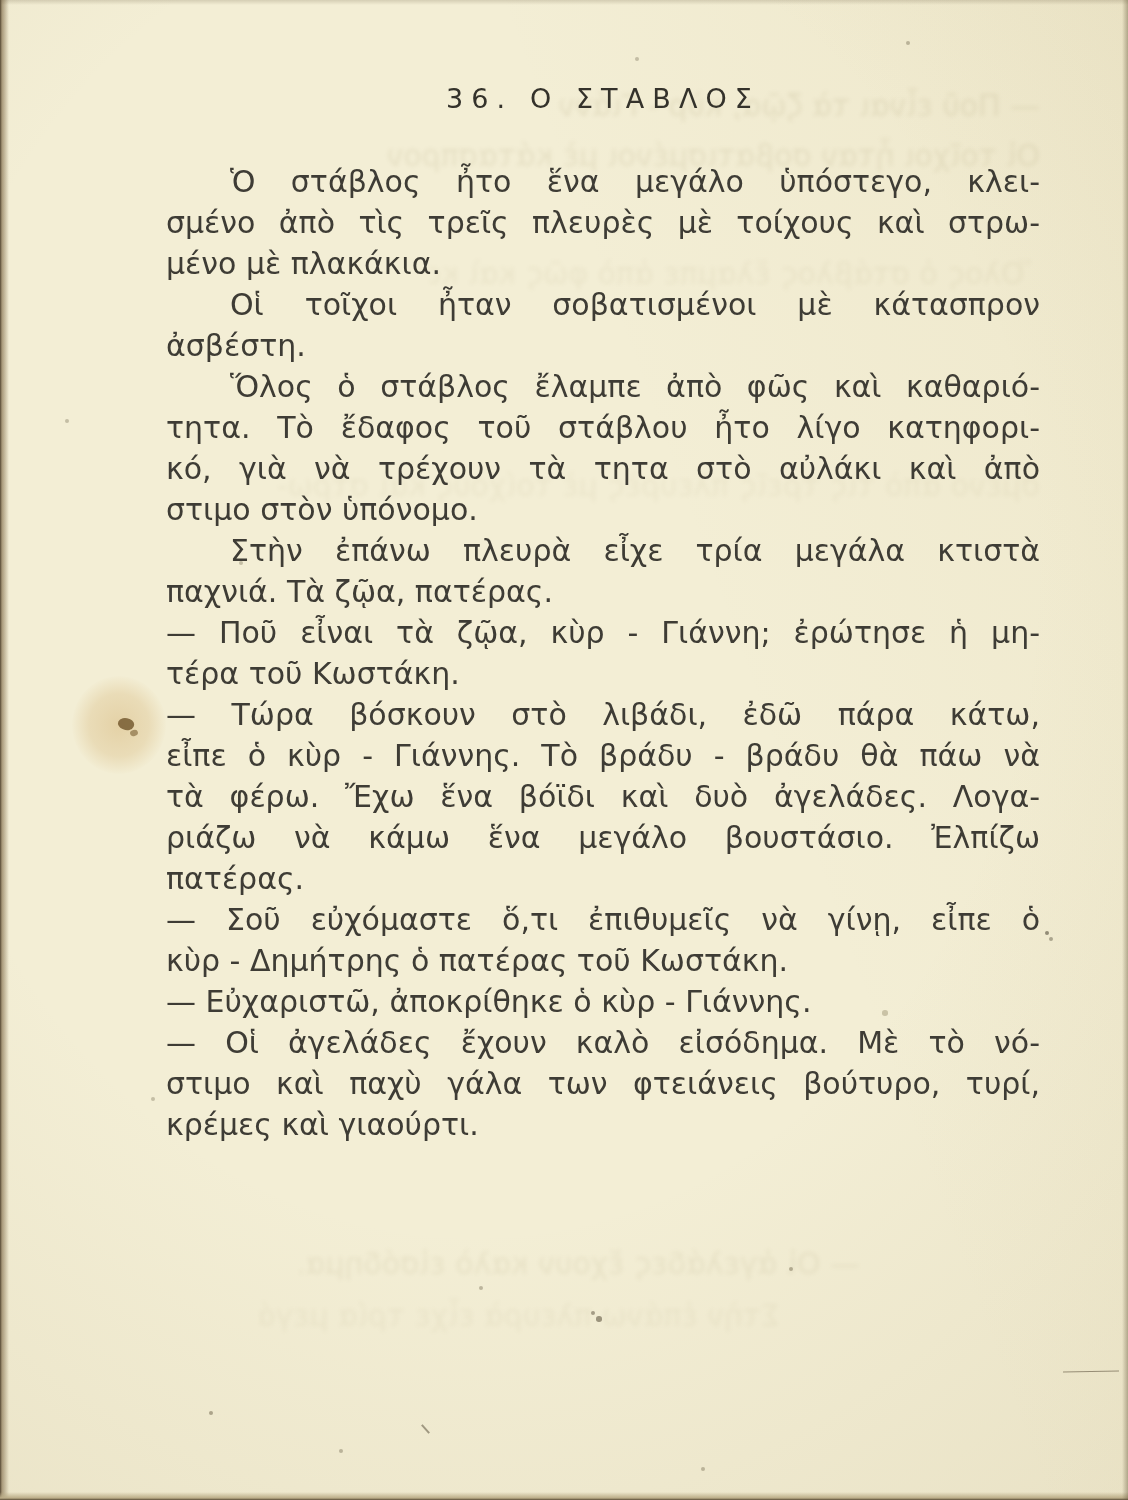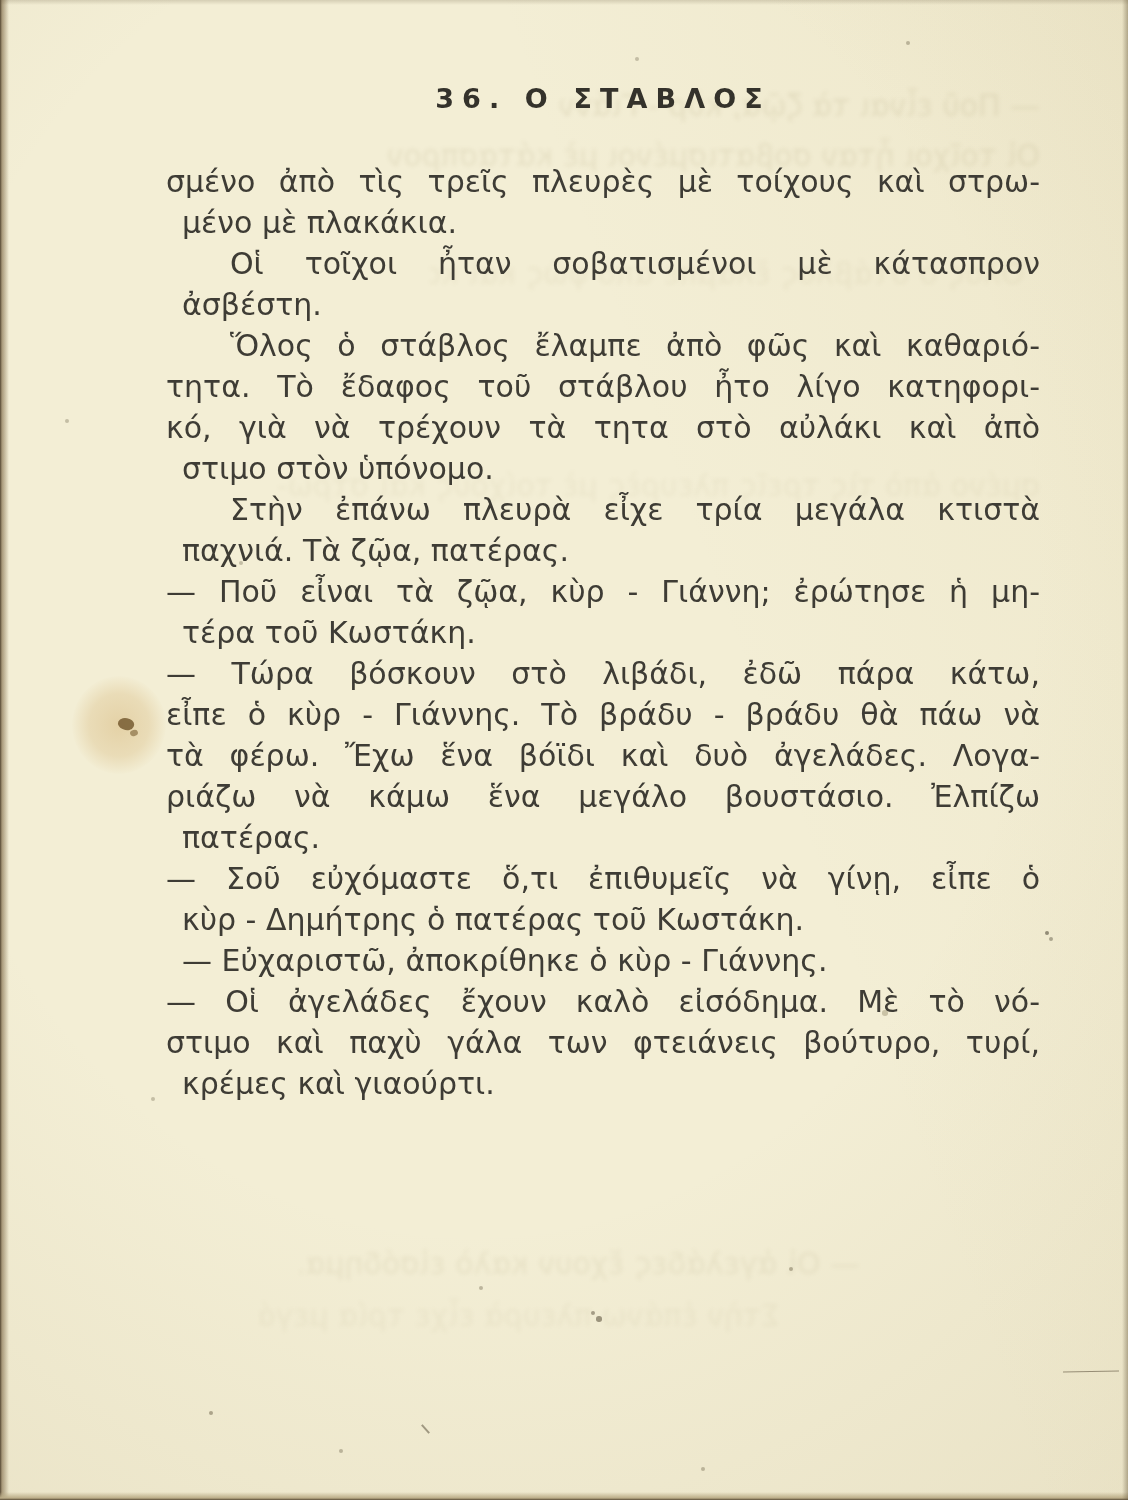--- a/index.html
+++ b/index.html
@@ -35,7 +35,7 @@
   }
   .title{
     margin:84px 0 47px 0;
-    font-size:27px;line-height:30px;font-weight:bold;
+    font-size:27px;line-height:30px;font-weight:normal;
     letter-spacing:.30em;
     text-align:center;
     color:#34322b;

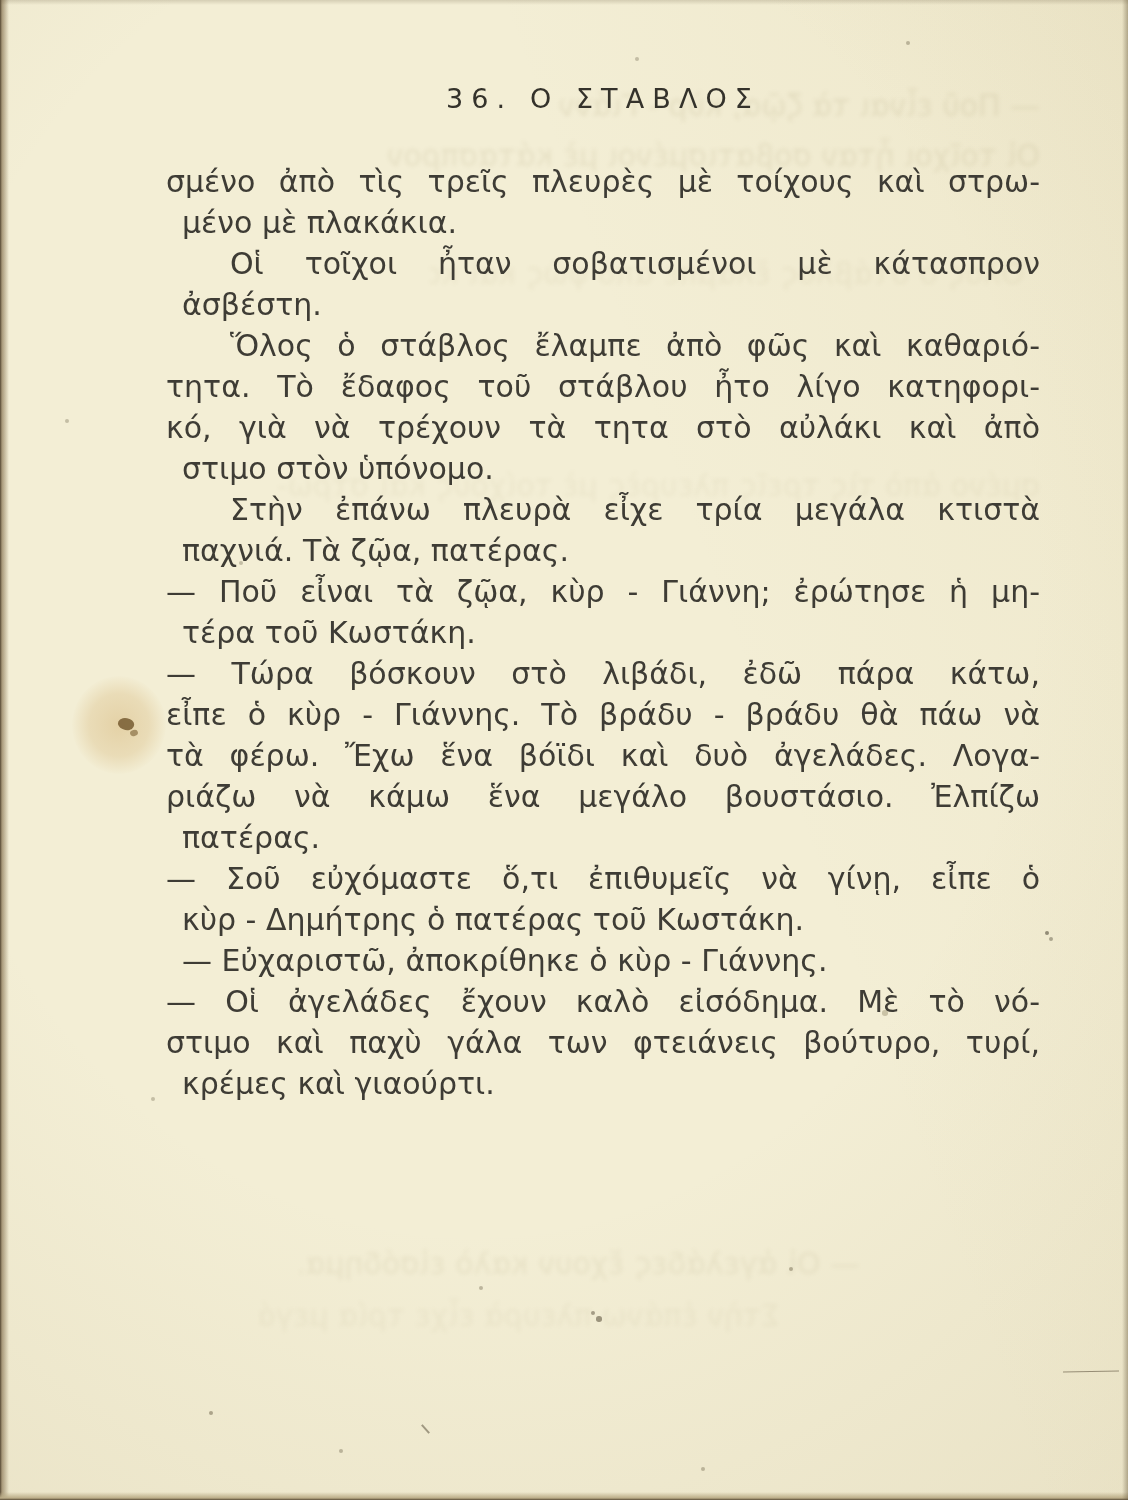--- a/index.html
+++ b/index.html
@@ -128,6 +128,7 @@
   <div class="content">
     <h1 class="title">36. Ο ΣΤΑΒΛΟΣ</h1>
     <div class="bodytext" id="bodytext">
+        <div class="line indent">Ὁ στάβλος ἦτο ἕνα μεγάλο ὑπόστεγο, κλει-</div>
         <div class="line">σμένο ἀπὸ τὶς τρεῖς πλευρὲς μὲ τοίχους καὶ στρω-</div>
         <div class="line last">μένο μὲ πλακάκια.</div>
         <div class="line indent">Οἱ τοῖχοι ἦταν σοβατισμένοι μὲ κάτασπρον</div>

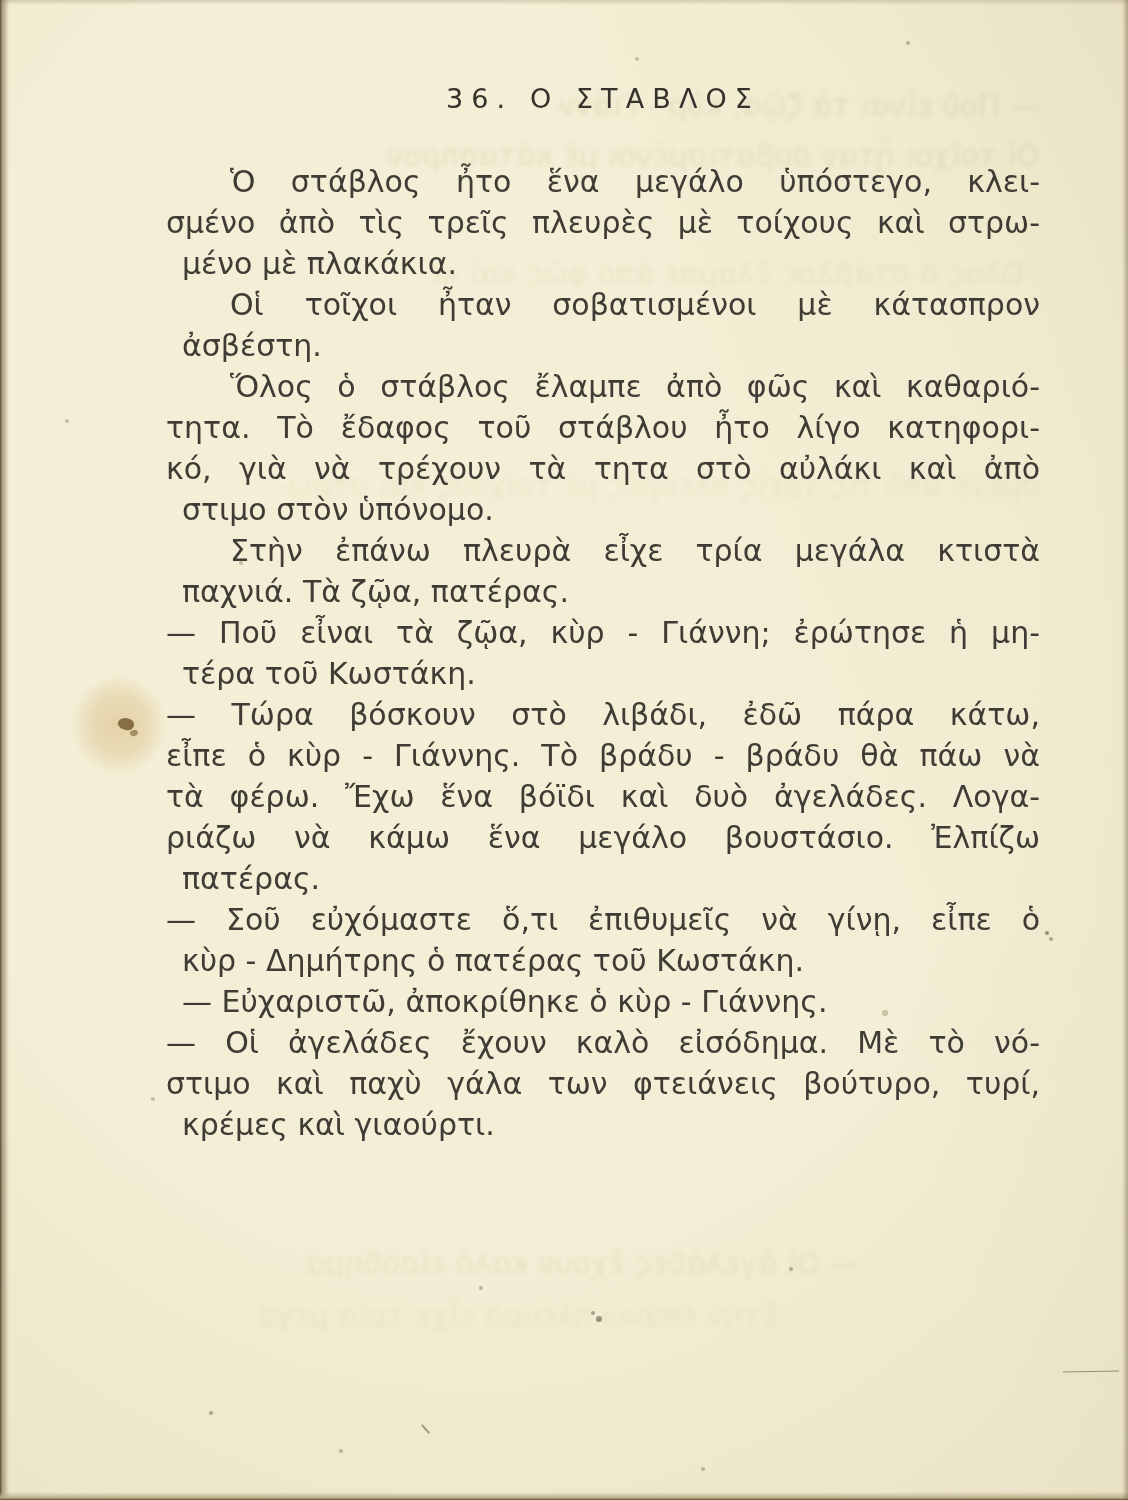--- a/index.html
+++ b/index.html
@@ -46,7 +46,7 @@
     text-align:justify;text-align-last:justify;
     overflow:hidden;white-space:nowrap;
   }
-  .line.last{text-align-last:left;white-space:normal;margin-left:16px;}
+  .line.last{text-align-last:left;white-space:normal;}
   .line.indent{text-indent:64px;}
 
   

